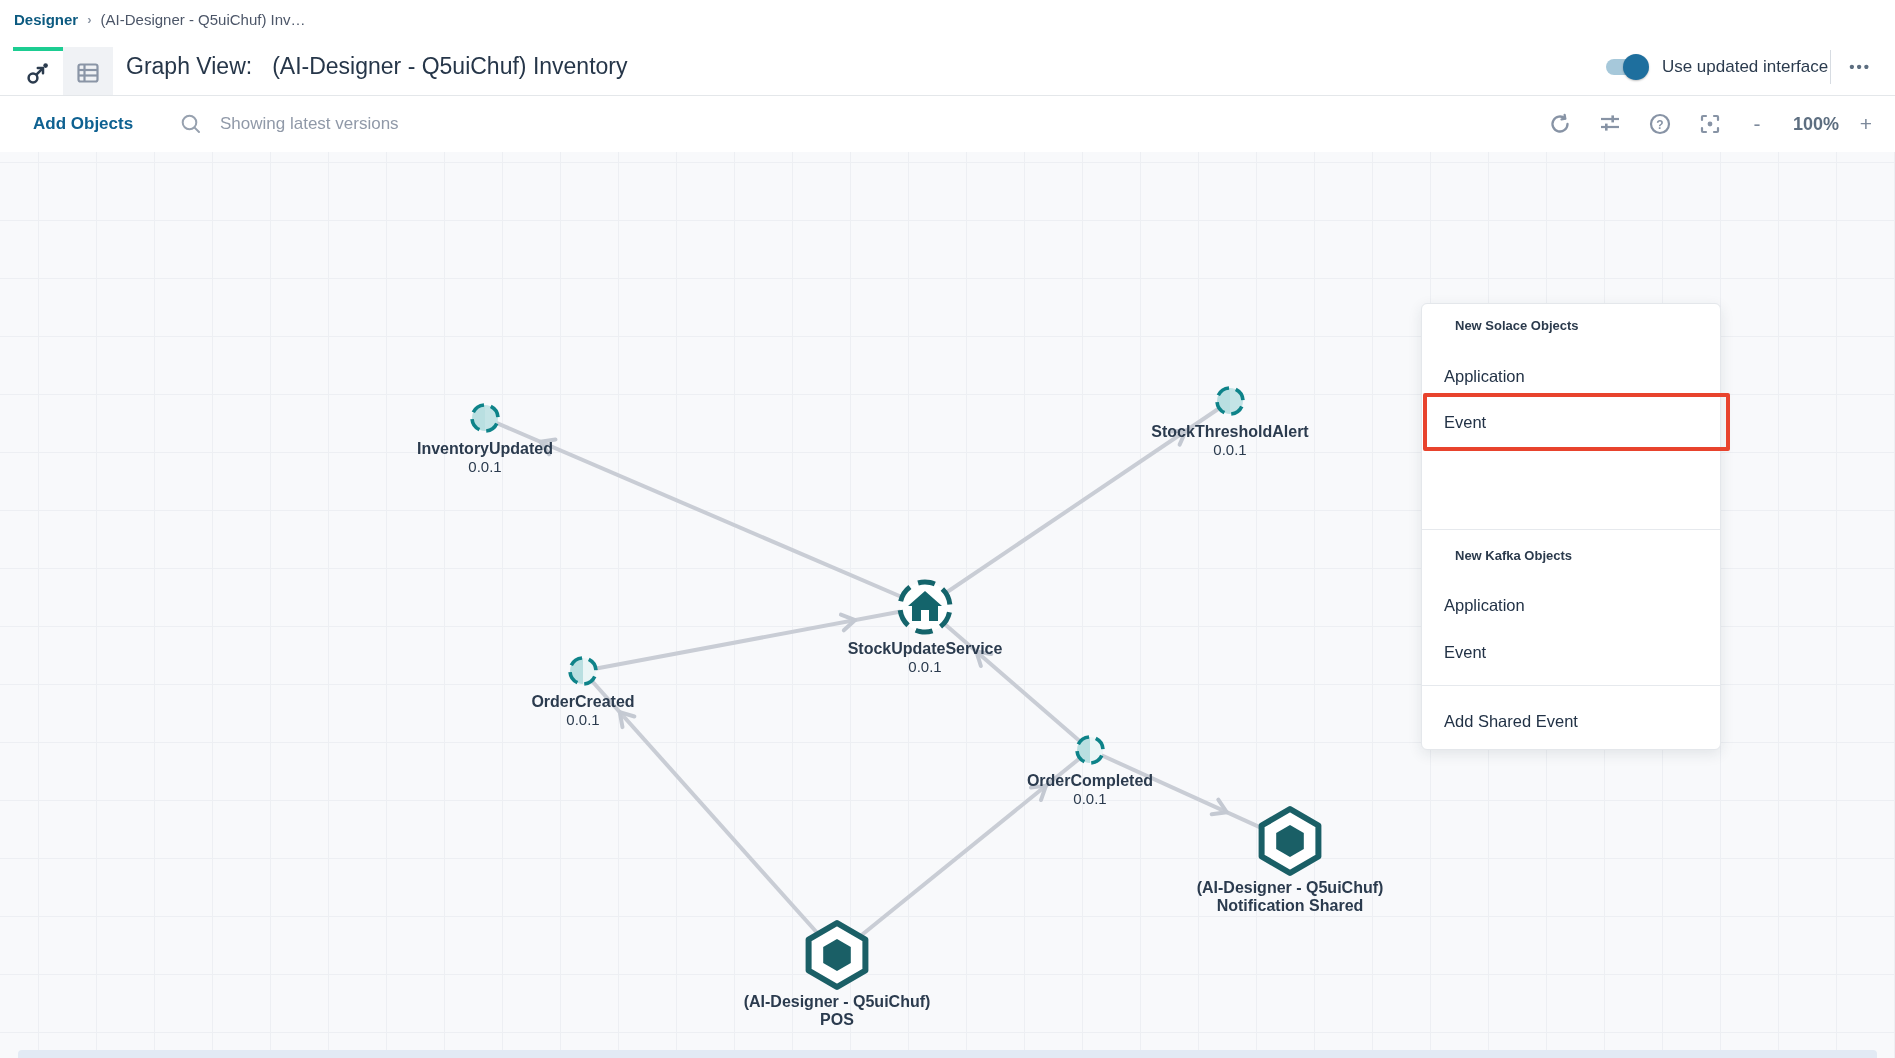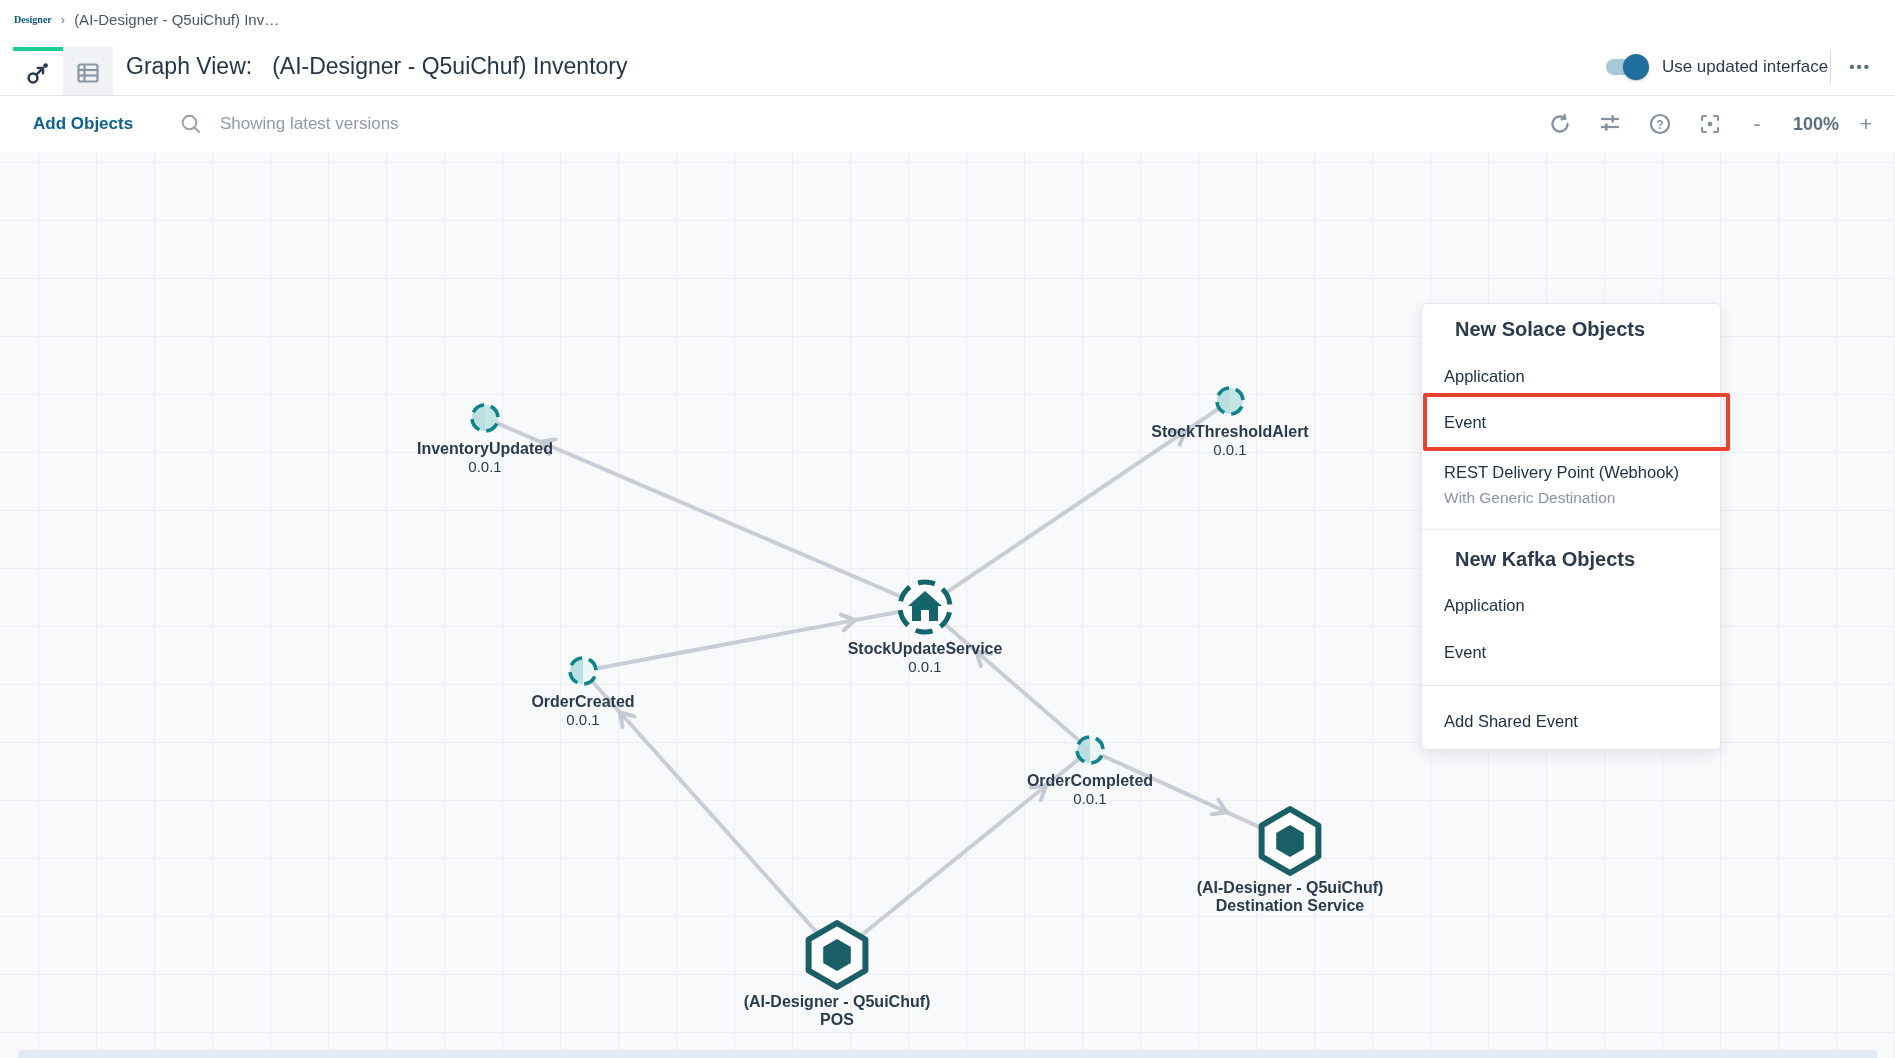--- a/index.html
+++ b/index.html
@@ -10,7 +10,7 @@
   }
   
   .breadcrumb-row{height:38px;display:flex;align-items:center;padding-left:14px;background:#fff;}
-  .crumb-root{font-weight:700;font-size:10px;color:#0c5a80;cursor:pointer;font-family:Liberation Serif, serif;}
+  .crumb-root{font-weight:700;font-size:15px;color:#0c5a80;cursor:pointer;}
   .crumb-sep{color:#8d97a6;font-size:13px;margin:0 9px;font-weight:700;}
   .crumb-current{font-size:15px;color:#4c5668;}
   

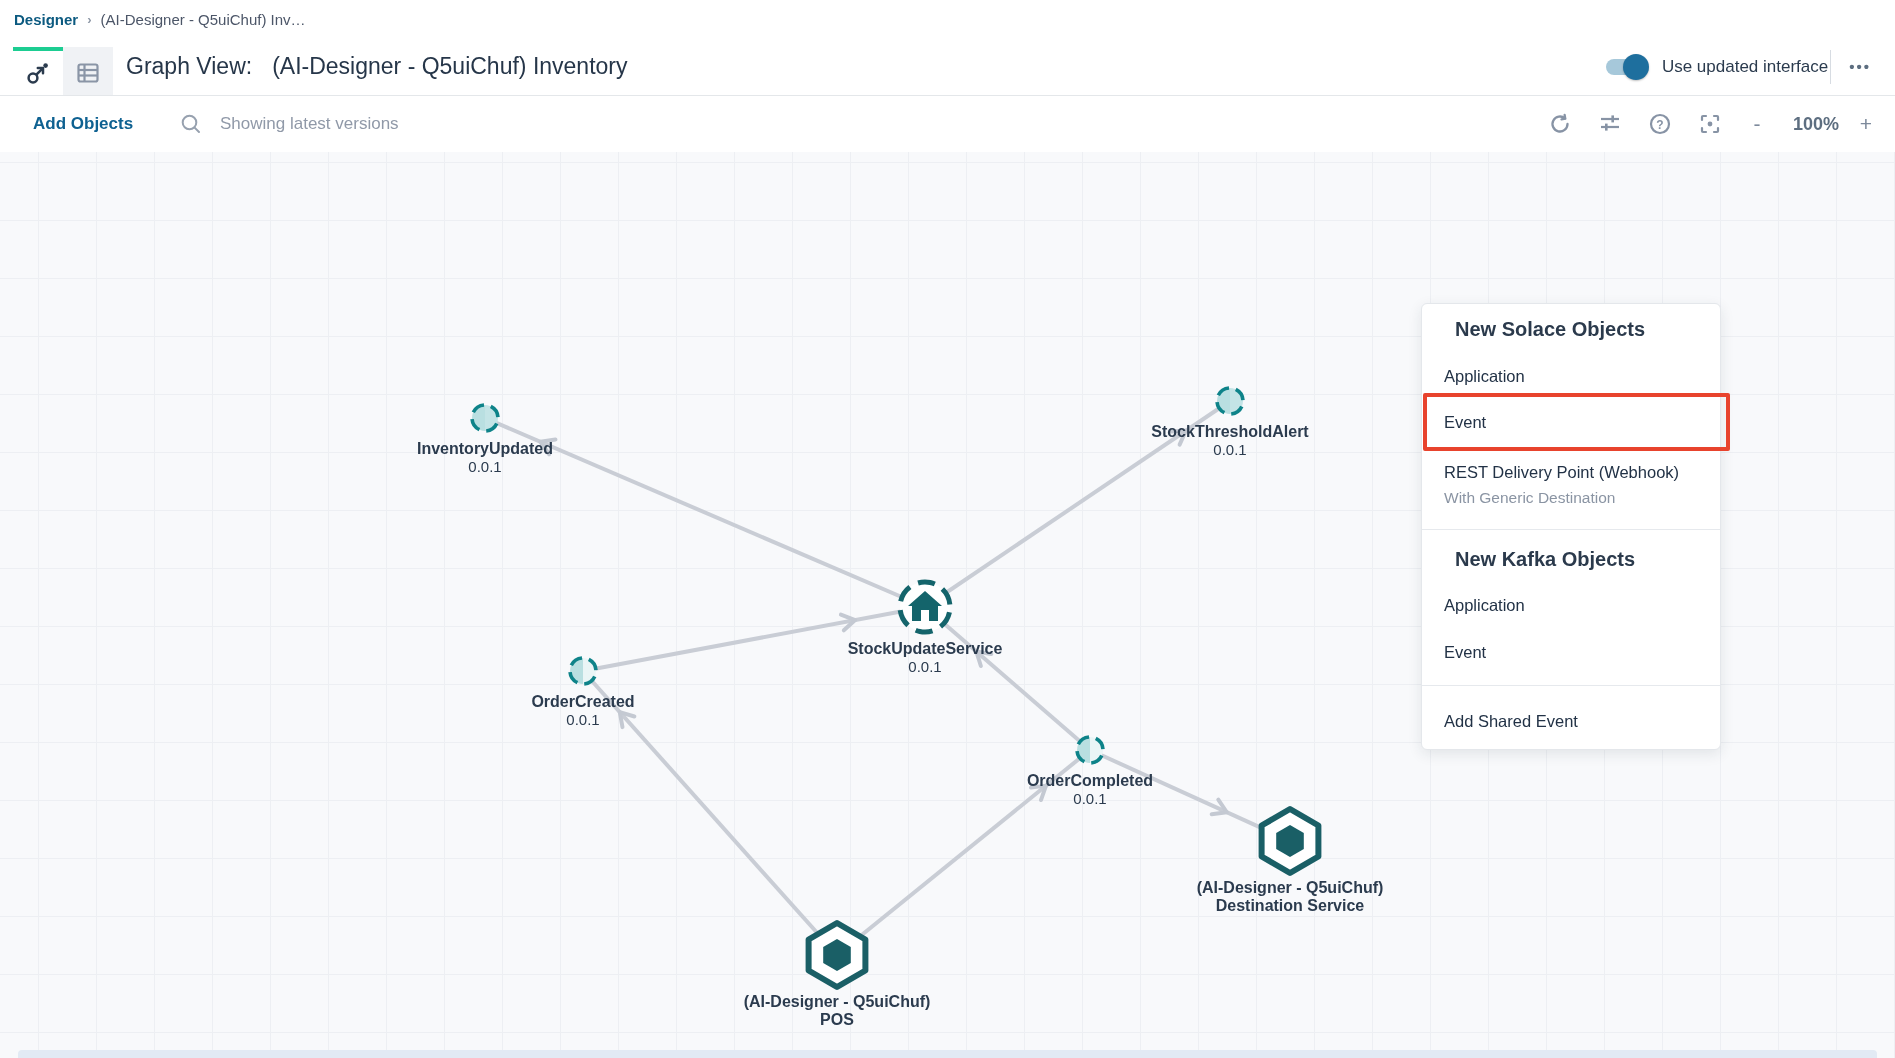--- a/index.html
+++ b/index.html
@@ -68,7 +68,7 @@
     border:1px solid #e4e7eb;border-radius:6px;
     box-shadow:0 4px 14px rgba(30,45,60,.10);z-index:10;box-sizing:border-box;
   }
-  .menu .m-header{position:absolute;left:0;right:0;padding-left:22px;font-size:20px;font-weight:700;color:#2b3a4c;margin-left:11px;}
+  .menu .m-header{position:absolute;left:0;right:0;padding-left:33px;font-size:13px;font-weight:700;color:#2b3a4c;}
   .menu .m-item{position:absolute;left:0;right:0;padding-left:22px;font-size:16.5px;color:#223246;display:flex;align-items:center;cursor:pointer;}
   .menu .m-divider{position:absolute;left:0;right:0;height:1px;background:#e6e9ed;}
   .menu .m-sub{font-size:15.5px;color:#8a94a3;line-height:26px;}

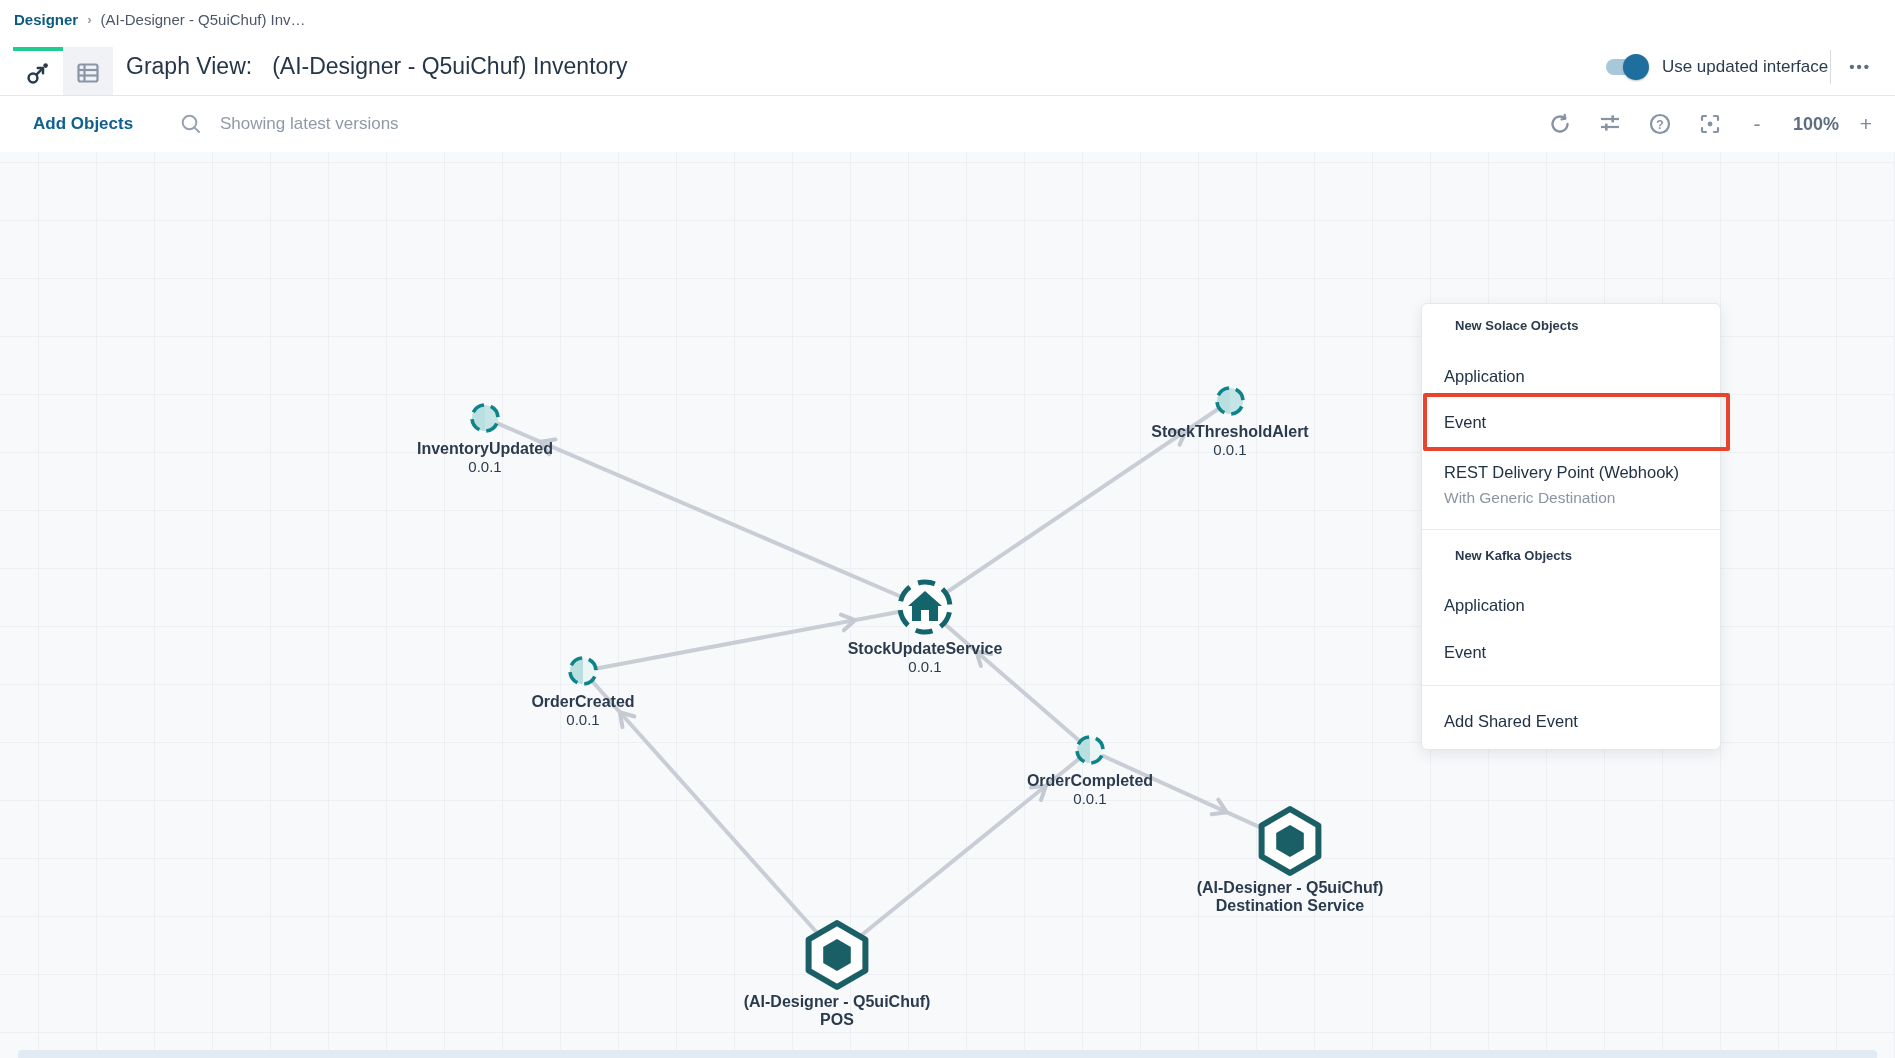--- a/index.html
+++ b/index.html
@@ -265,10 +265,6 @@
   <div class="m-item mi-app1">Application</div>
   <div class="m-item mi-event1">Event</div>
   <div class="hl-box" style="border-color: rgb(232, 67, 45);"></div>
-  <div class="rest-block">
-    <div class="rest-main">REST Delivery Point (Webhook)</div>
-    <div class="m-sub">With Generic Destination</div>
-  </div>
   <div class="m-divider md1"></div>
   <div class="m-header mh2">New Kafka Objects</div>
   <div class="m-item mi-app2">Application</div>

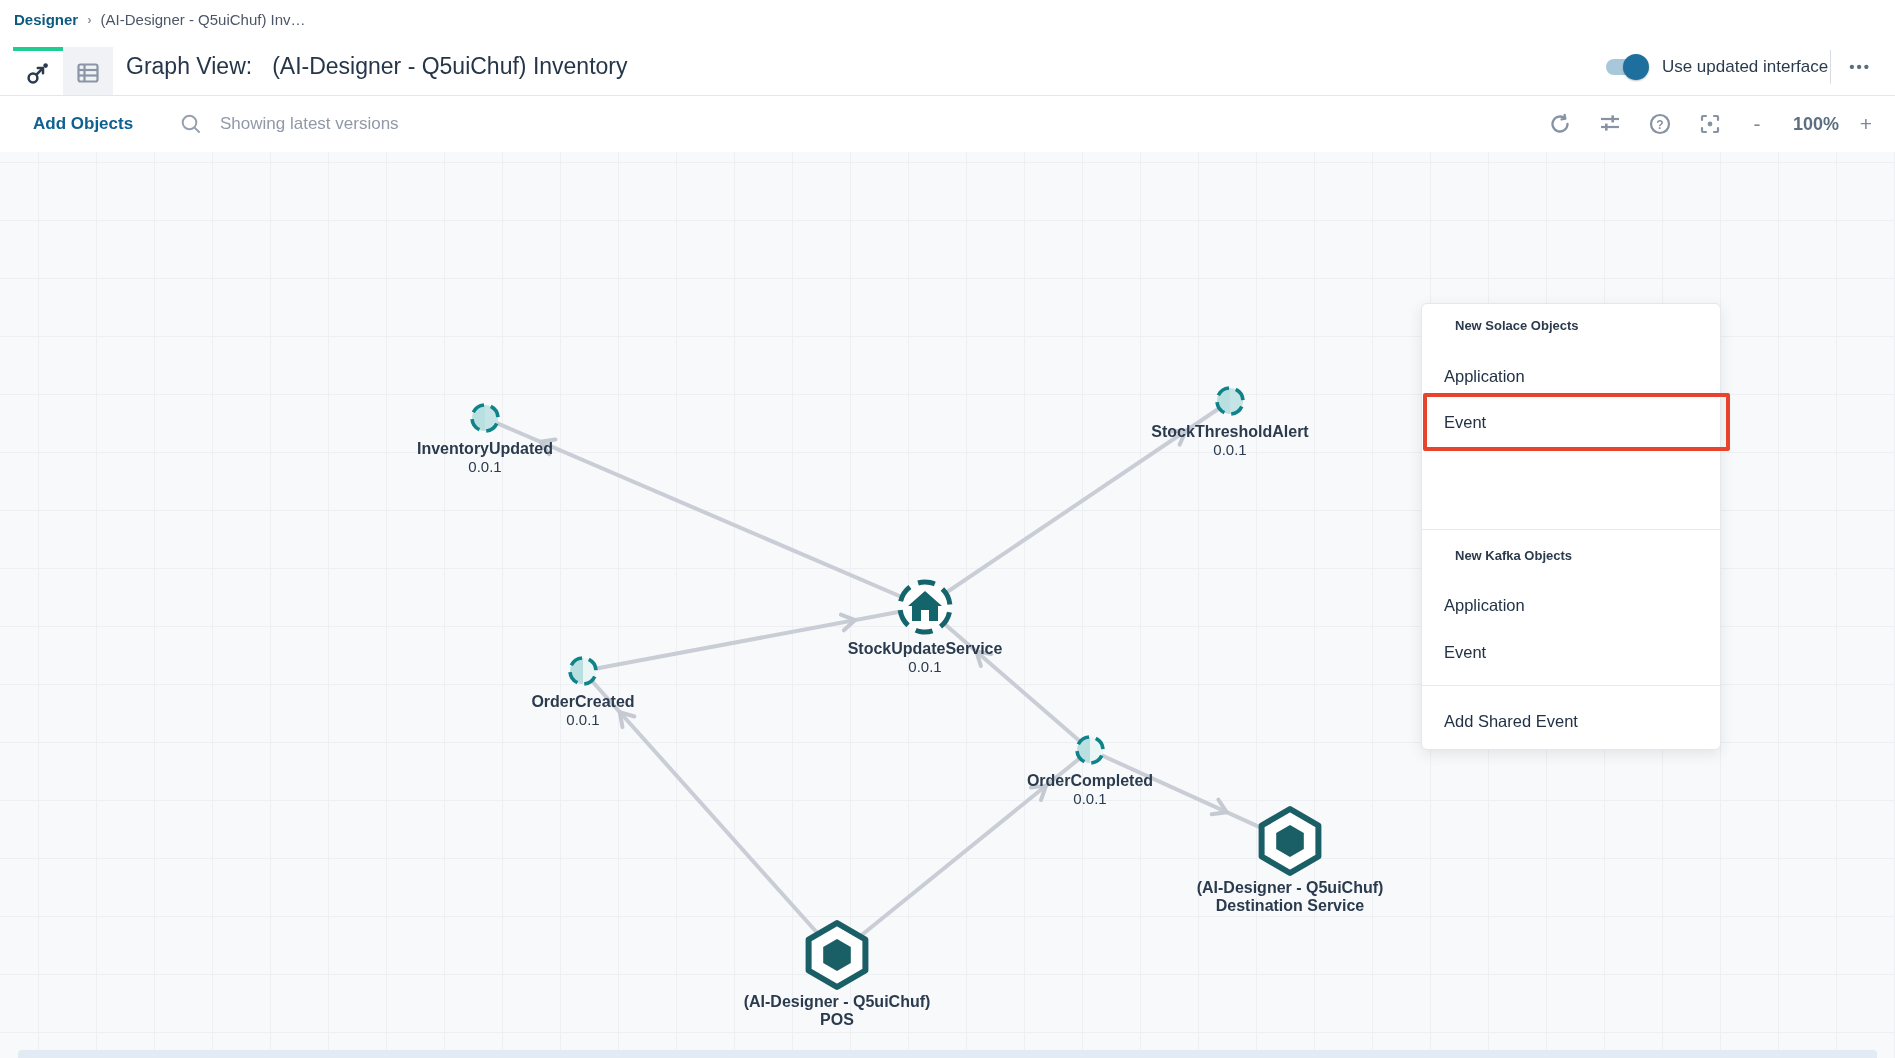--- a/index.html
+++ b/index.html
@@ -245,7 +245,7 @@
       </svg>
       <div class="nlabel">
         <div class="l1">(AI-Designer - Q5uiChuf)</div>
-        <div class="l2">Destination Service</div>
+        <div class="l2">Notification Shared</div>
       </div>
     </div>
     <div class="gnode app" style="left: 837px; top: 803px;">

